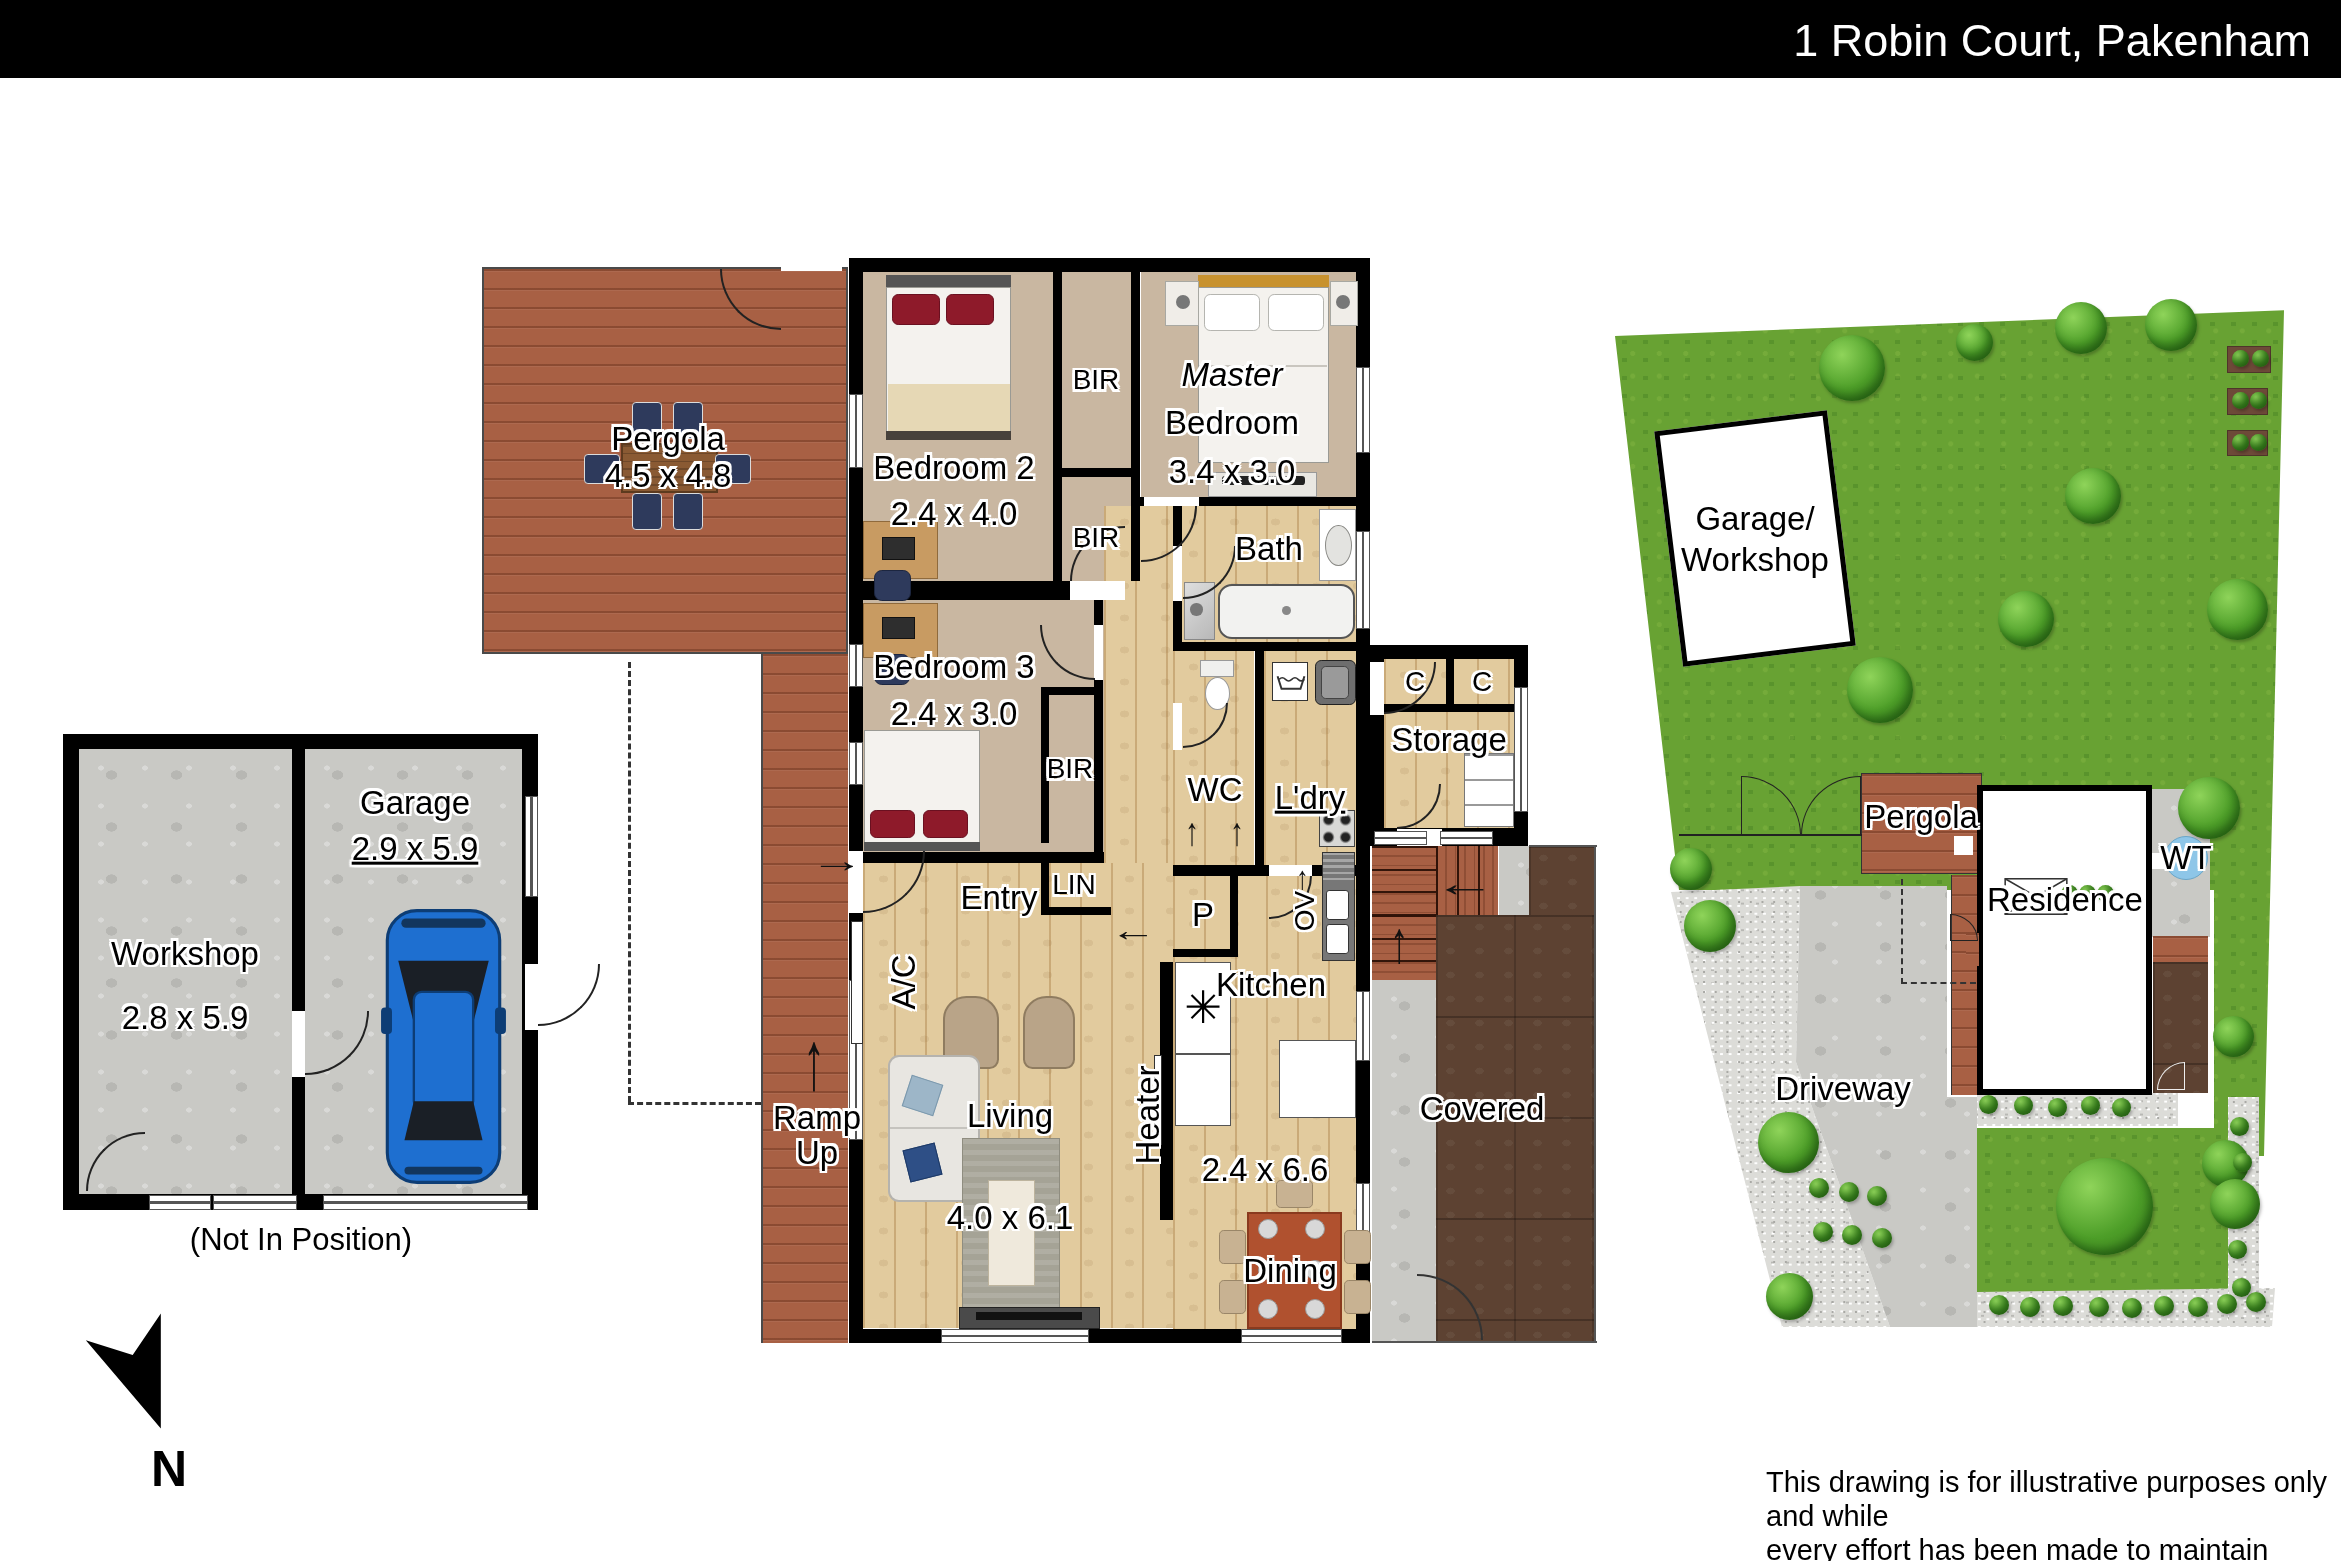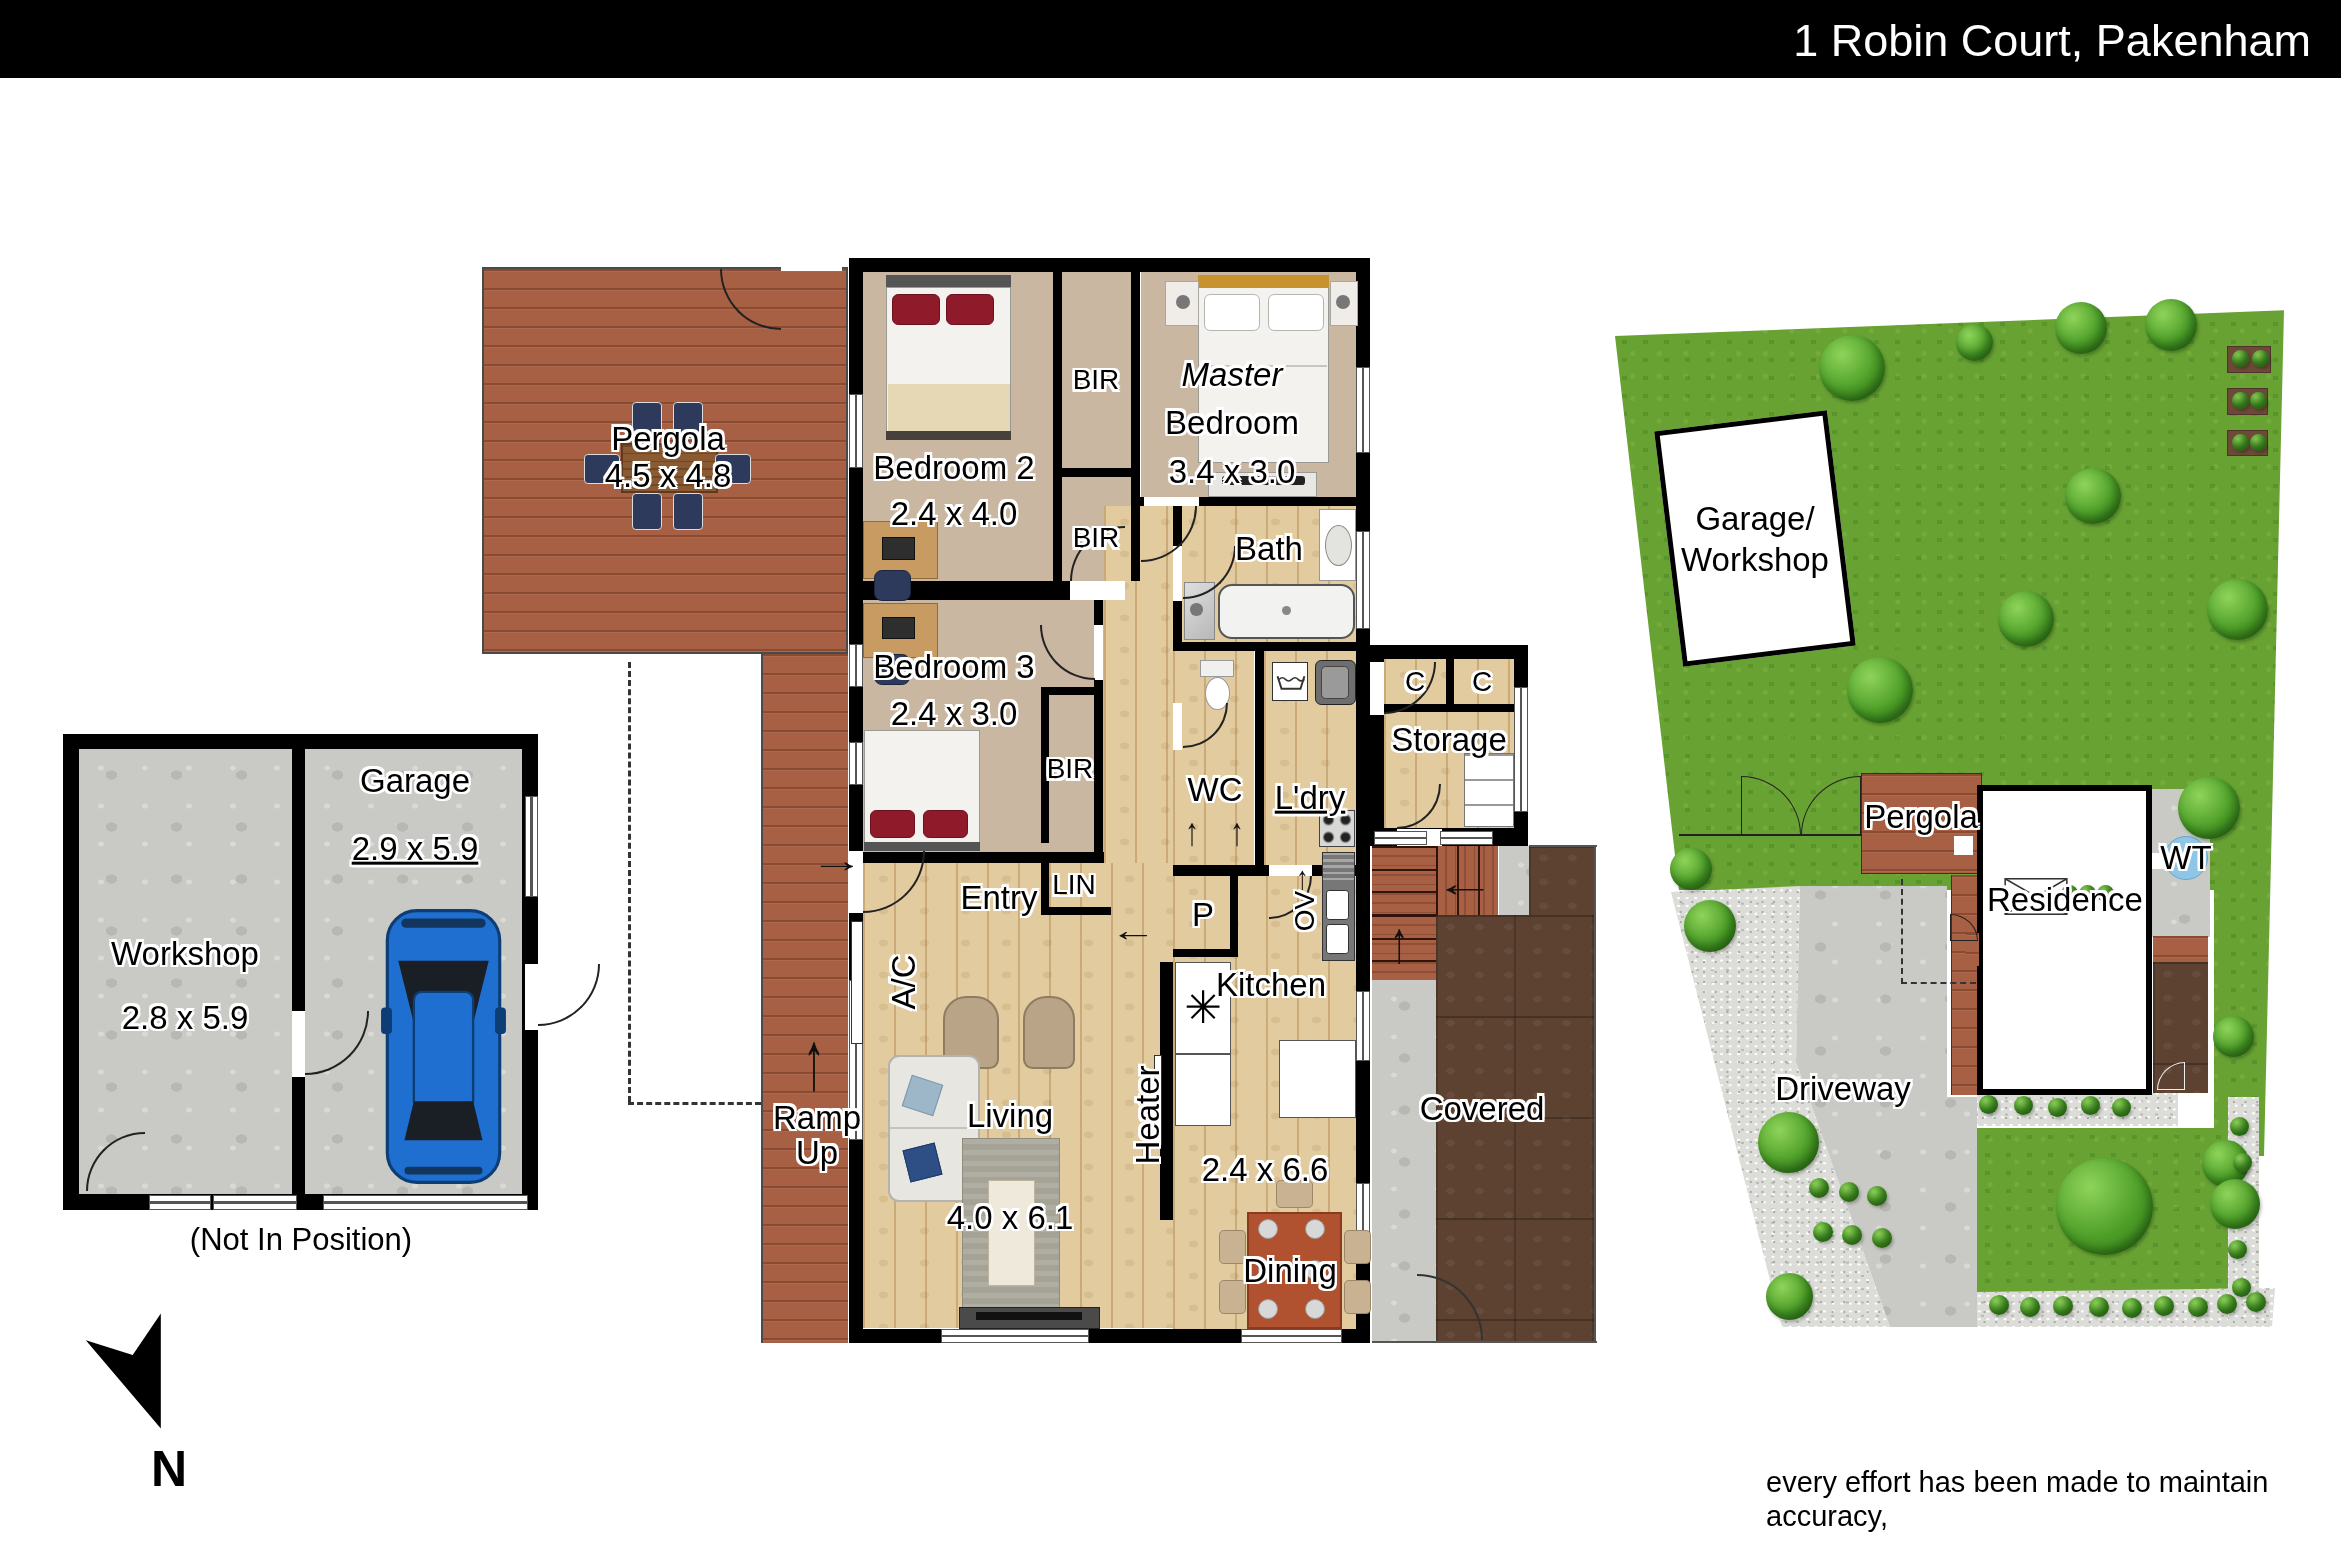--- a/index.html
+++ b/index.html
@@ -58,7 +58,7 @@
   <div class="floor concrete" style="left:305px;top:749px;width:217px;height:445px;z-index:11;"></div>
   <div class="lbl" style="left:185px;top:954px;">Workshop</div>
   <div class="lbl" style="left:185px;top:1001px;margin-top:17px;">2.8 x 5.9</div>
-  <div class="lbl" style="left:415px;top:781px;">Garage</div>
+  <div class="lbl" style="left:415px;top:803px;">Garage</div>
   <div class="lbl" style="left:415px;top:849px;text-decoration:underline;">2.9 x 5.9</div>
 
   <div class="gap" style="left:292px;top:1011px;width:13.3px;height:66px;"></div>

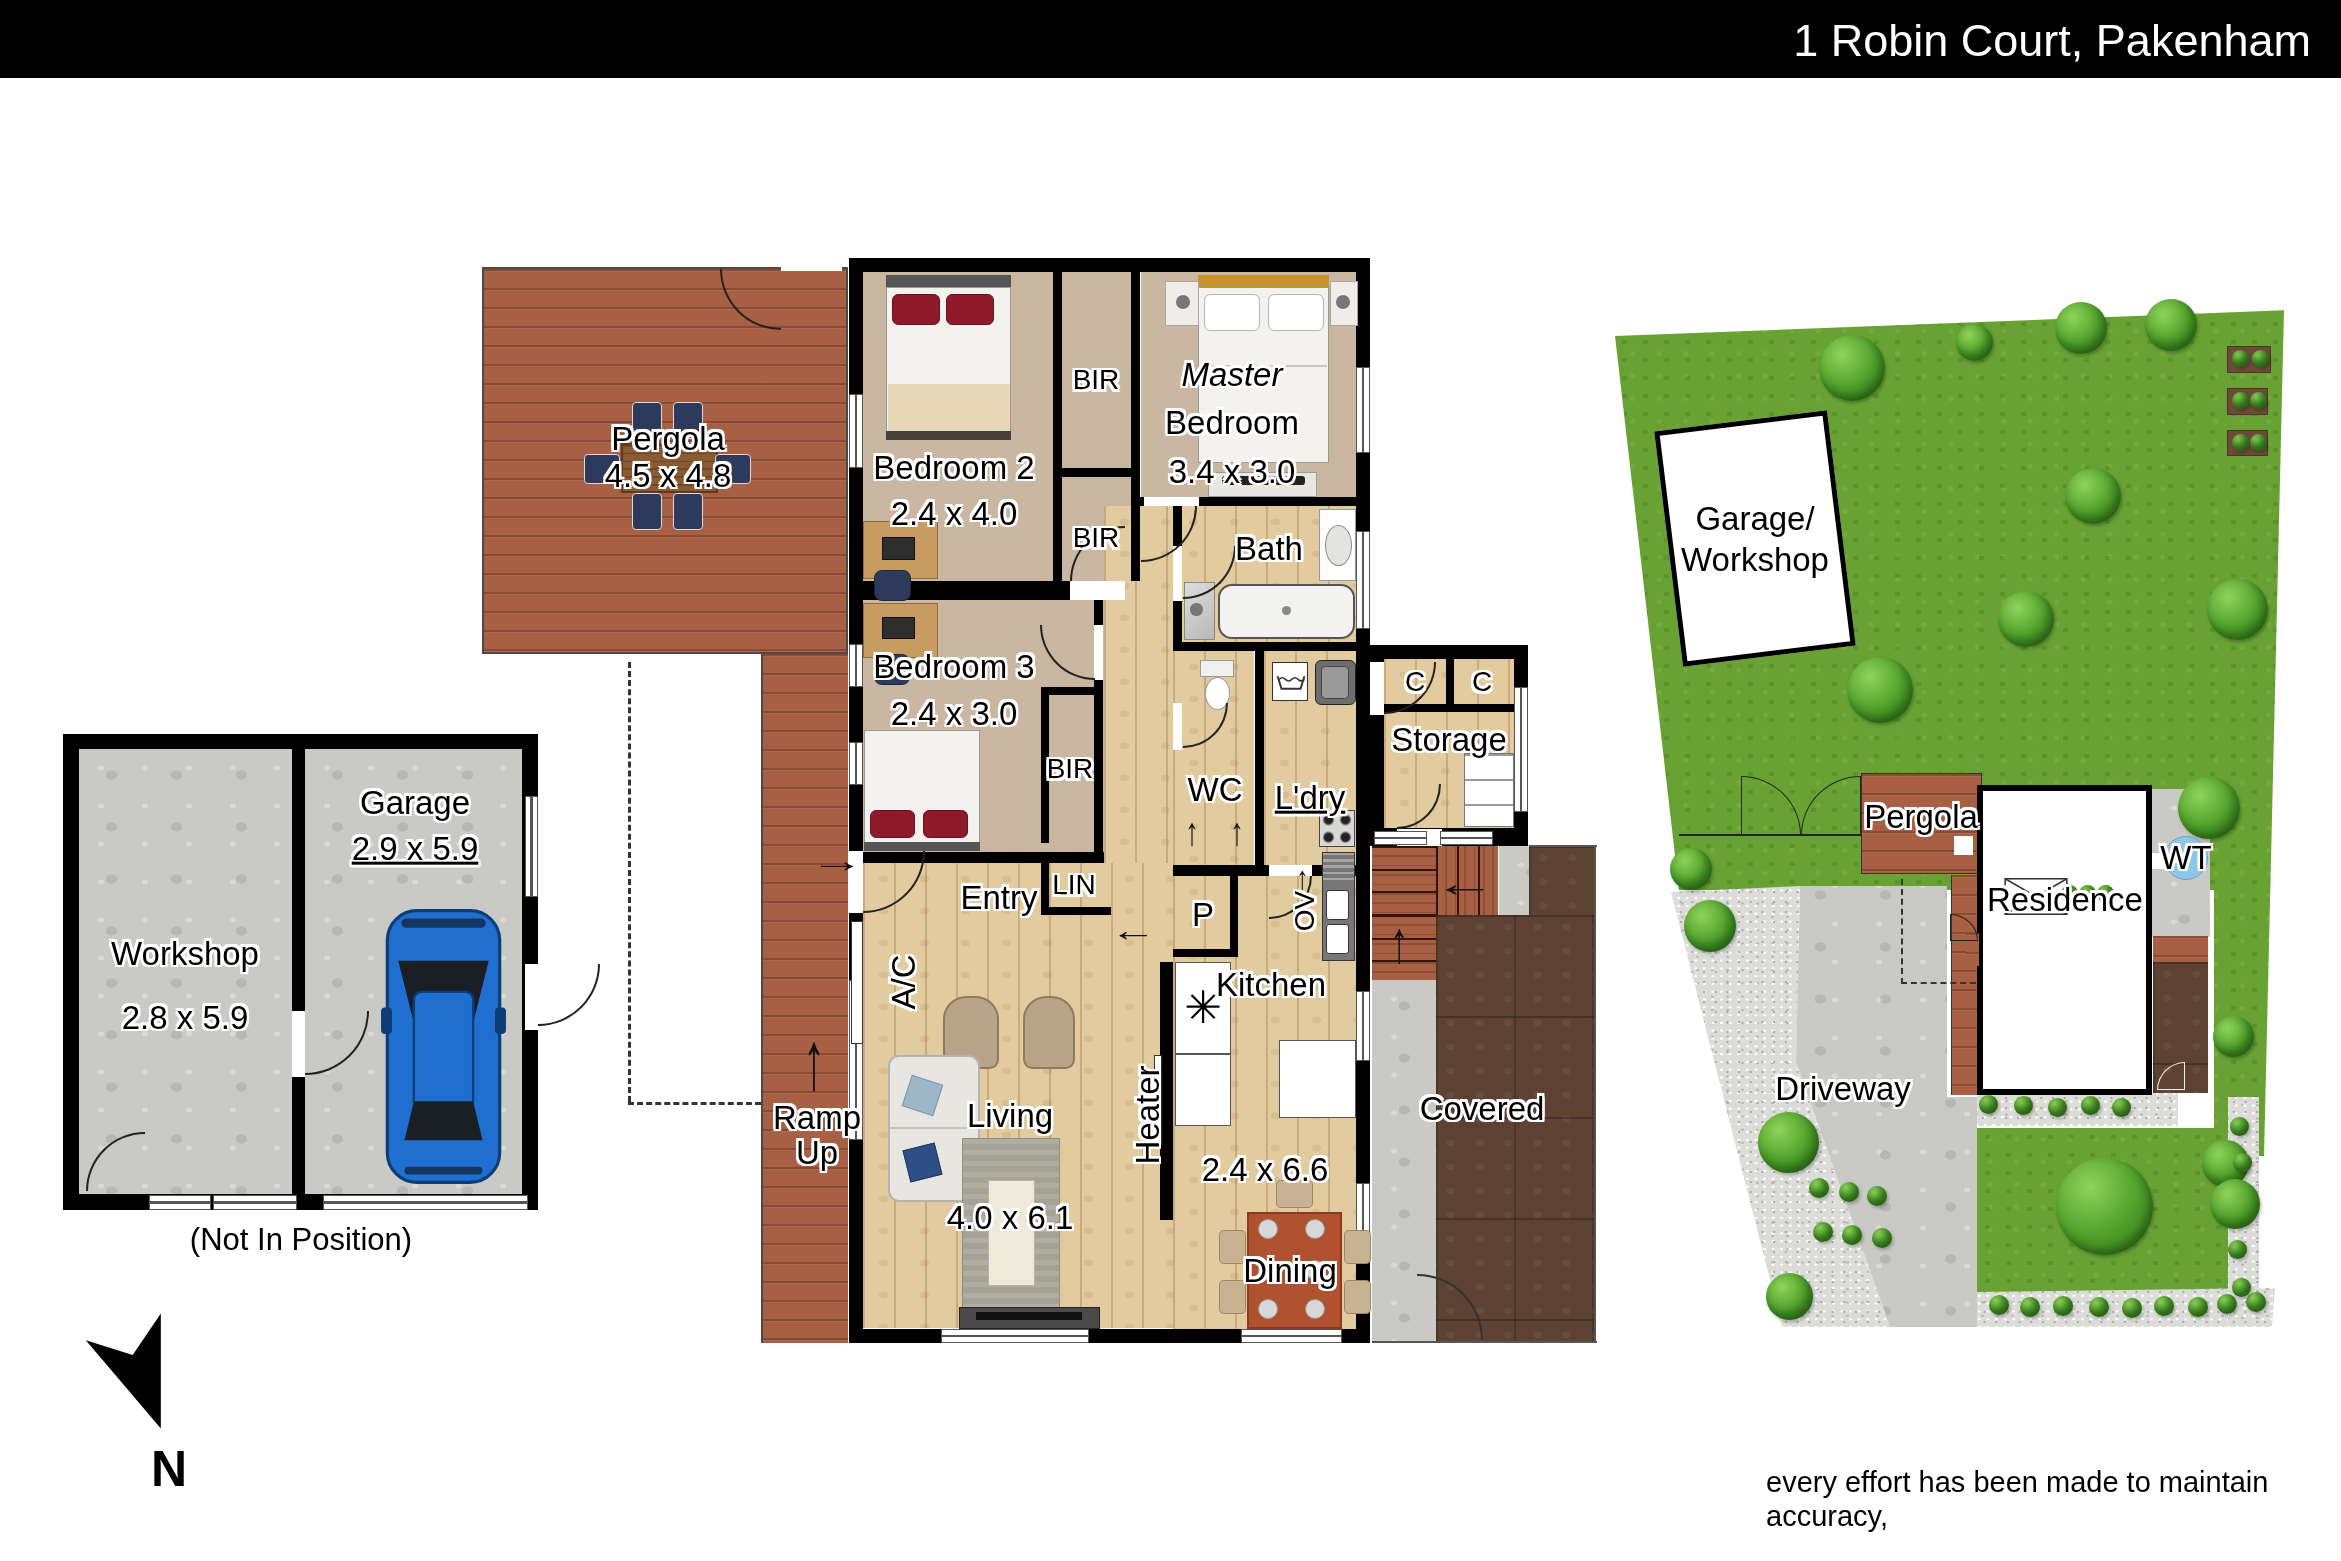--- a/index.html
+++ b/index.html
@@ -426,6 +426,7 @@
   </div>
 
   <div class="abs" style="left:1766px;top:1465px;width:562px;font-size:29px;line-height:34px;color:#000;z-index:40;">
+    <div>This drawing is for illustrative purposes only and while</div>
     <div>every effort has been made to maintain accuracy,</div>
 
   </div>

